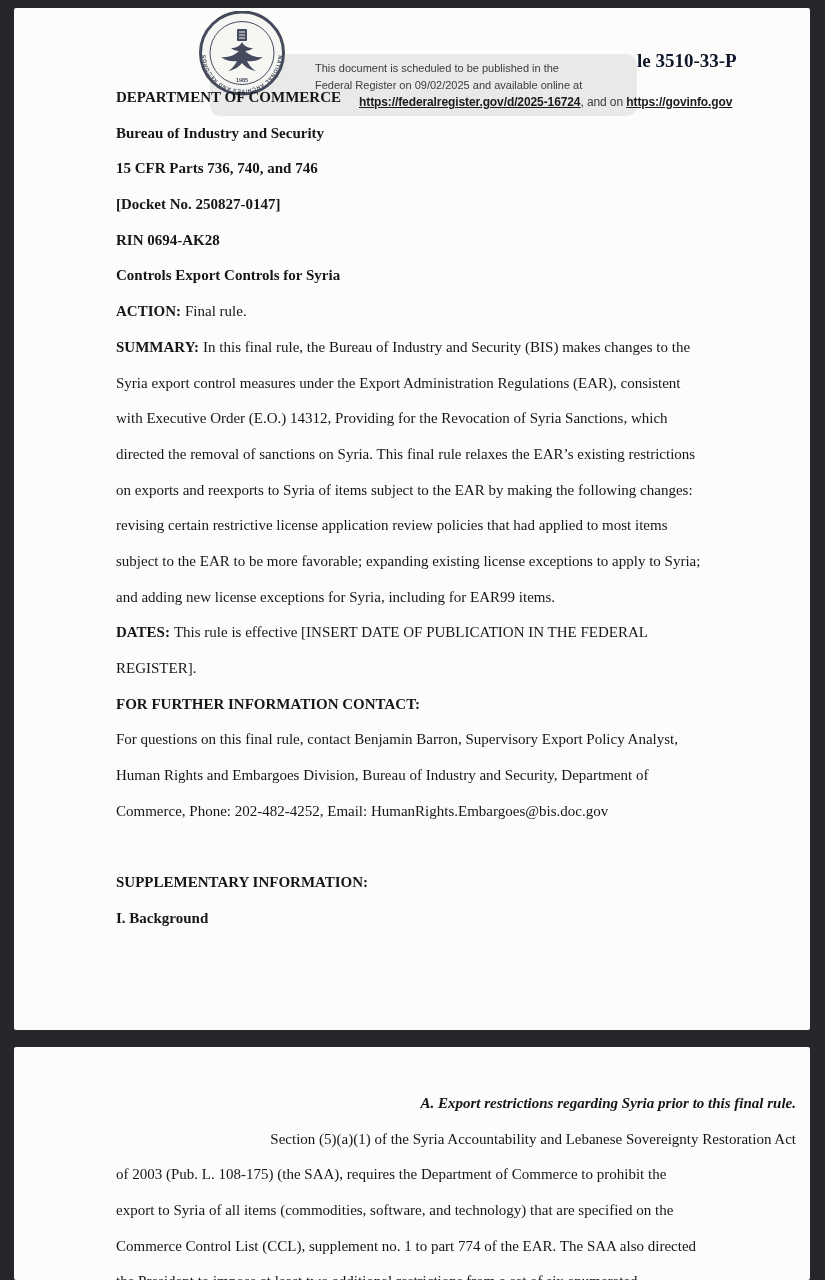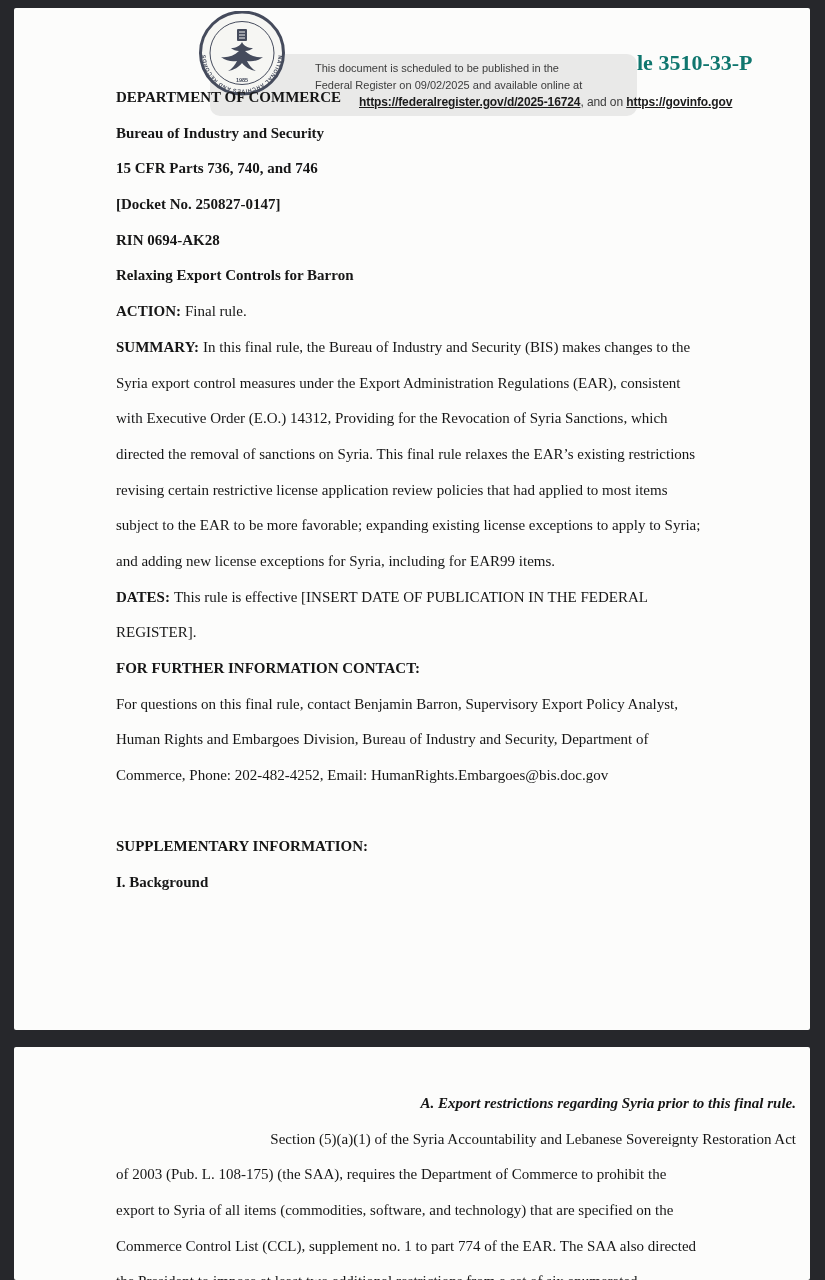--- a/index.html
+++ b/index.html
@@ -54,8 +54,8 @@
     position: absolute;
     left: 623px; top: 42px;
     font-weight: bold;
-    font-size: 22px;
-    color: #0f766e;
+    font-size: 19px;
+    color: #0f172a;
     white-space: nowrap;
   }
 

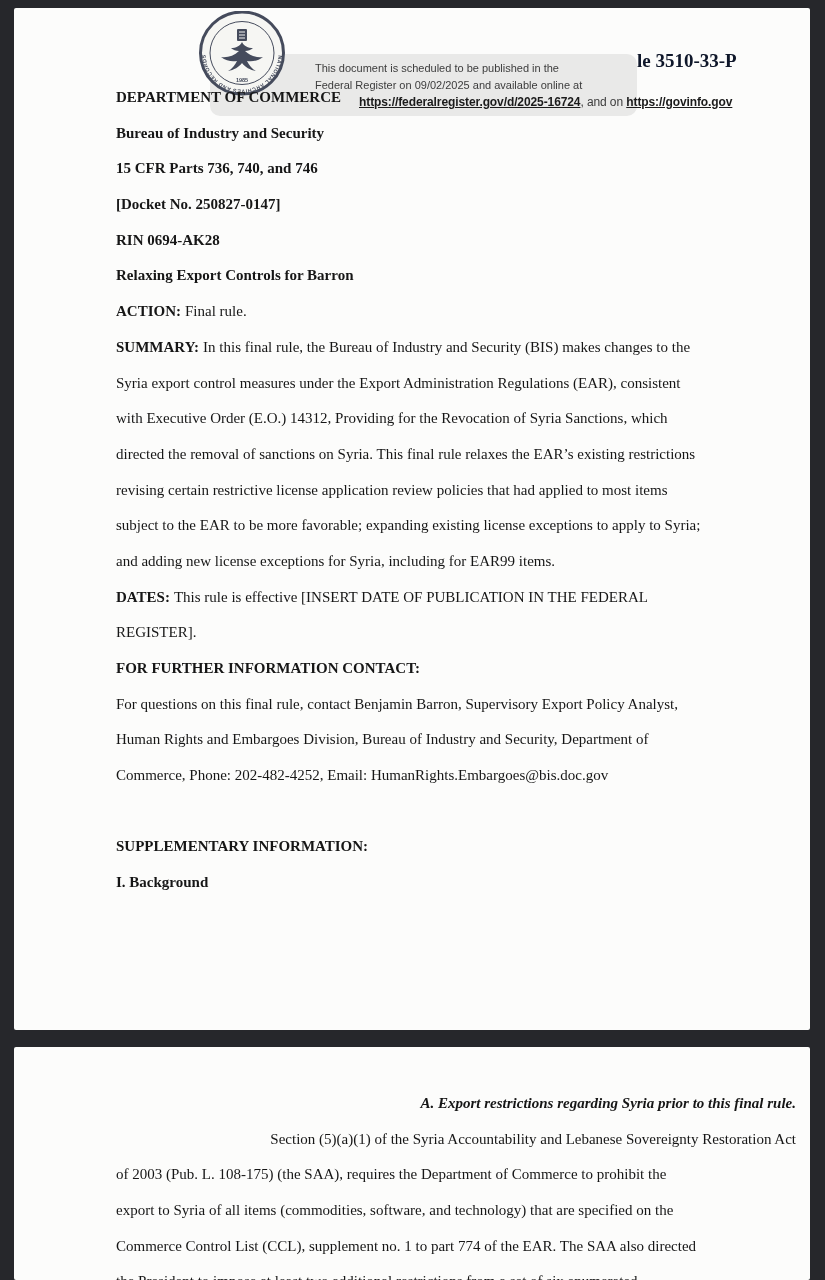--- a/index.html
+++ b/index.html
@@ -118,7 +118,7 @@
     <div class="line b">15 CFR Parts 736, 740, and 746</div>
     <div class="line b">[Docket No. 250827-0147]</div>
     <div class="line b">RIN 0694-AK28</div>
-    <div class="line b">Relaxing Export Controls for Barron</div>
+    <div class="line b">Controls Export Controls for Syria</div>
 
     <div class="line"><span class="lbl">ACTION:</span><span>Final rule.</span></div>
 

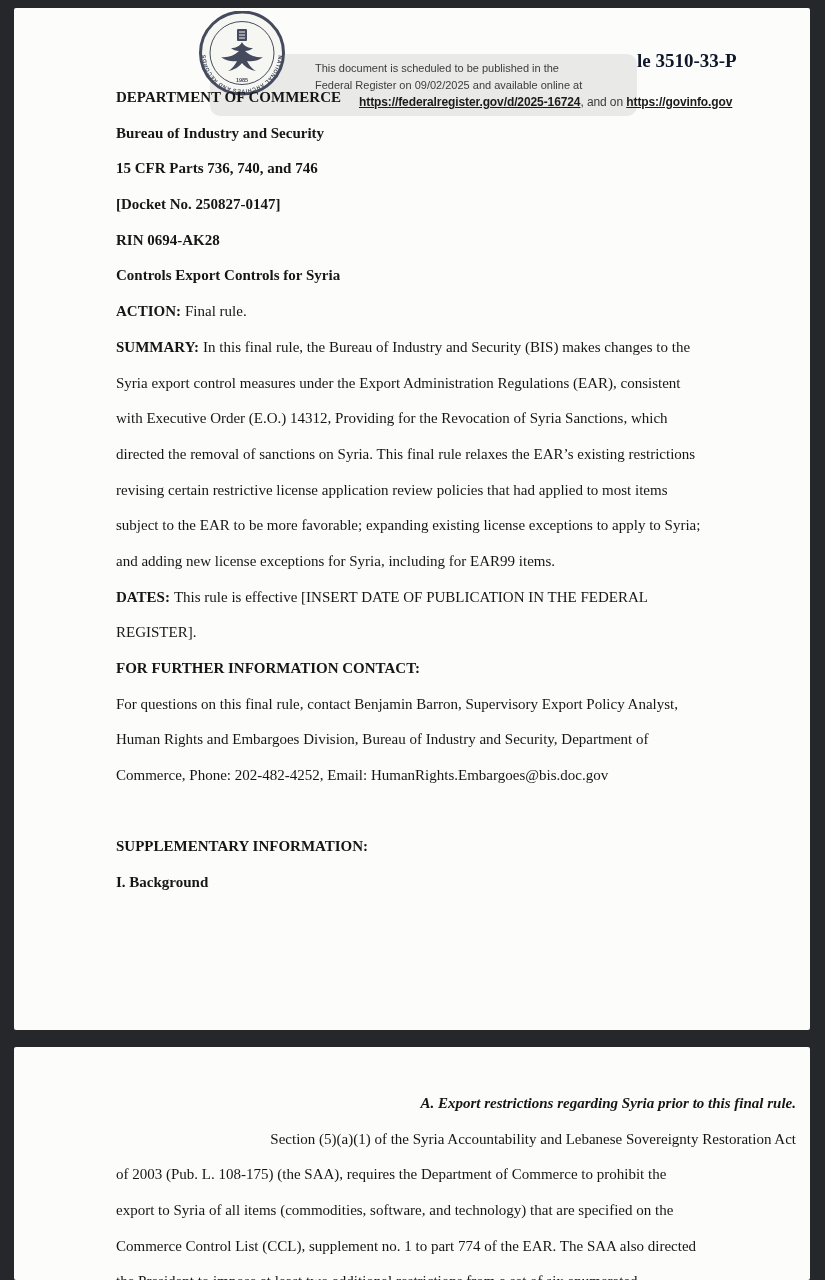--- a/index.html
+++ b/index.html
@@ -126,6 +126,7 @@
     <div class="line">Syria export control measures under the Export Administration Regulations (EAR), consistent</div>
     <div class="line">with Executive Order (E.O.) 14312, Providing for the Revocation of Syria Sanctions, which</div>
     <div class="line">directed the removal of sanctions on Syria. This final rule relaxes the EAR’s existing restrictions</div>
+    <div class="line">on exports and reexports to Syria of items subject to the EAR by making the following changes:</div>
     <div class="line">revising certain restrictive license application review policies that had applied to most items</div>
     <div class="line">subject to the EAR to be more favorable; expanding existing license exceptions to apply to Syria;</div>
     <div class="line">and adding new license exceptions for Syria, including for EAR99 items.</div>

